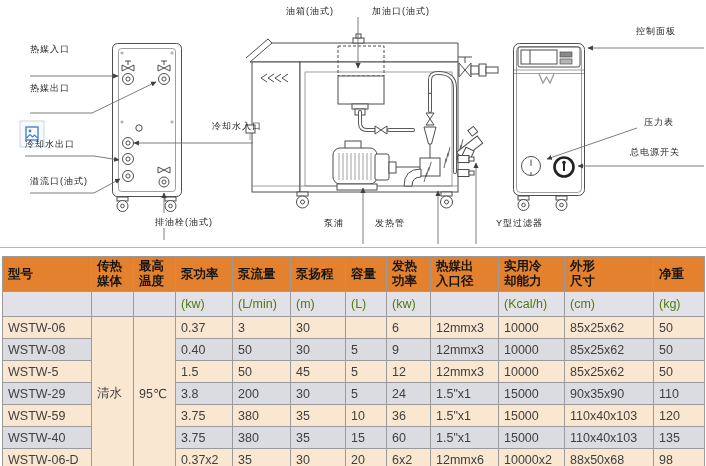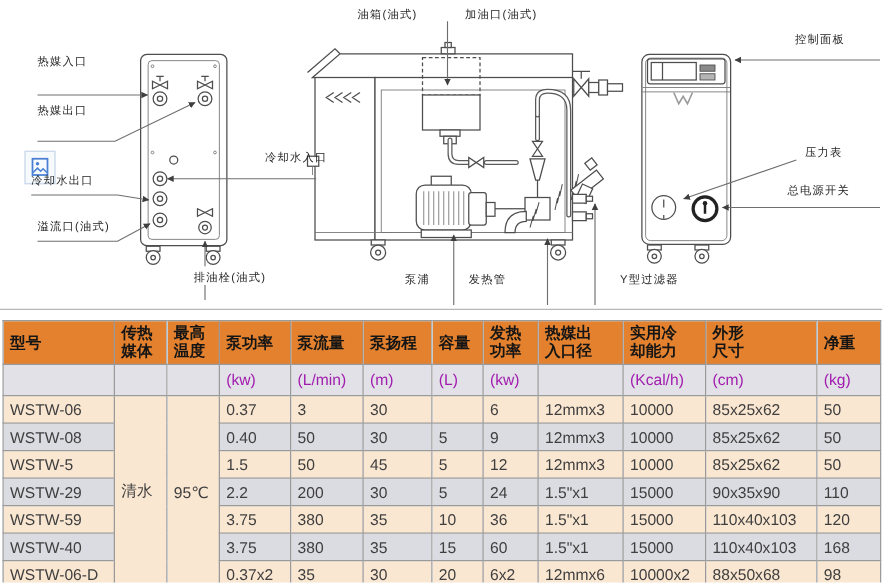--- a/index.html
+++ b/index.html
@@ -32,7 +32,7 @@
     background:var(--header-bg,#e3812e);color:#151515;font-weight:bold;
     white-space:pre-line;height:34px;vertical-align:middle;line-height:1.2;font-size:12.5px;
   }
-  tr.units td{background:var(--units-bg,#e1e1e7);height:24px;color:#a21caf}
+  tr.units td{background:var(--units-bg,#e1e1e7);height:24px;color:#4d7c0f}
   tbody td{height:21px}
   tr.peach td{background:var(--row-peach,#fae7d2)}
   tr.gray td{background:var(--row-gray,#dbdbe2)}

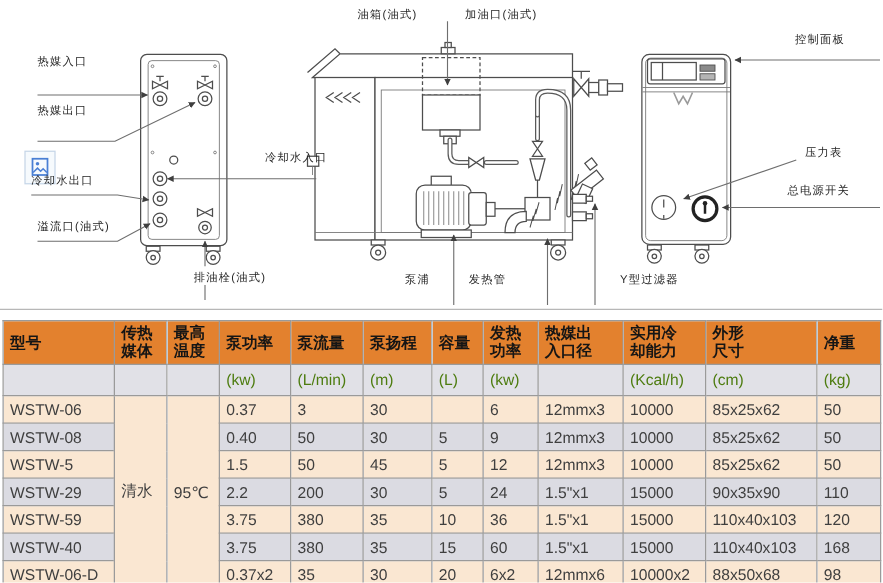--- a/index.html
+++ b/index.html
@@ -357,7 +357,7 @@
     </tr>
     <tr class="gray">
       <td>WSTW-29</td>
-      <td>2.2</td>
+      <td>3.8</td>
       <td>200</td>
       <td>30</td>
       <td>5</td>

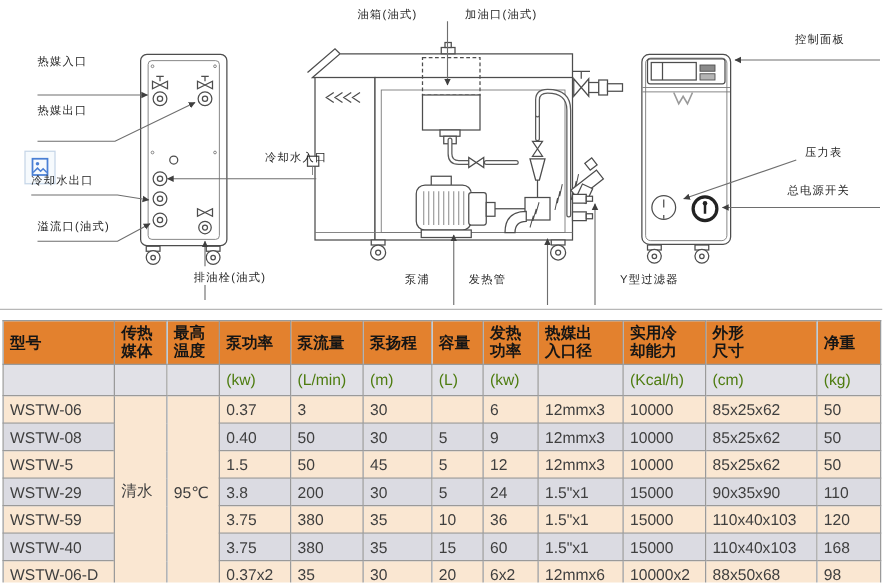--- a/index.html
+++ b/index.html
@@ -389,7 +389,7 @@
       <td>1.5"x1</td>
       <td>15000</td>
       <td>110x40x103</td>
-      <td>168</td>
+      <td>135</td>
     </tr>
     <tr class="peach">
       <td>WSTW-06-D</td>

